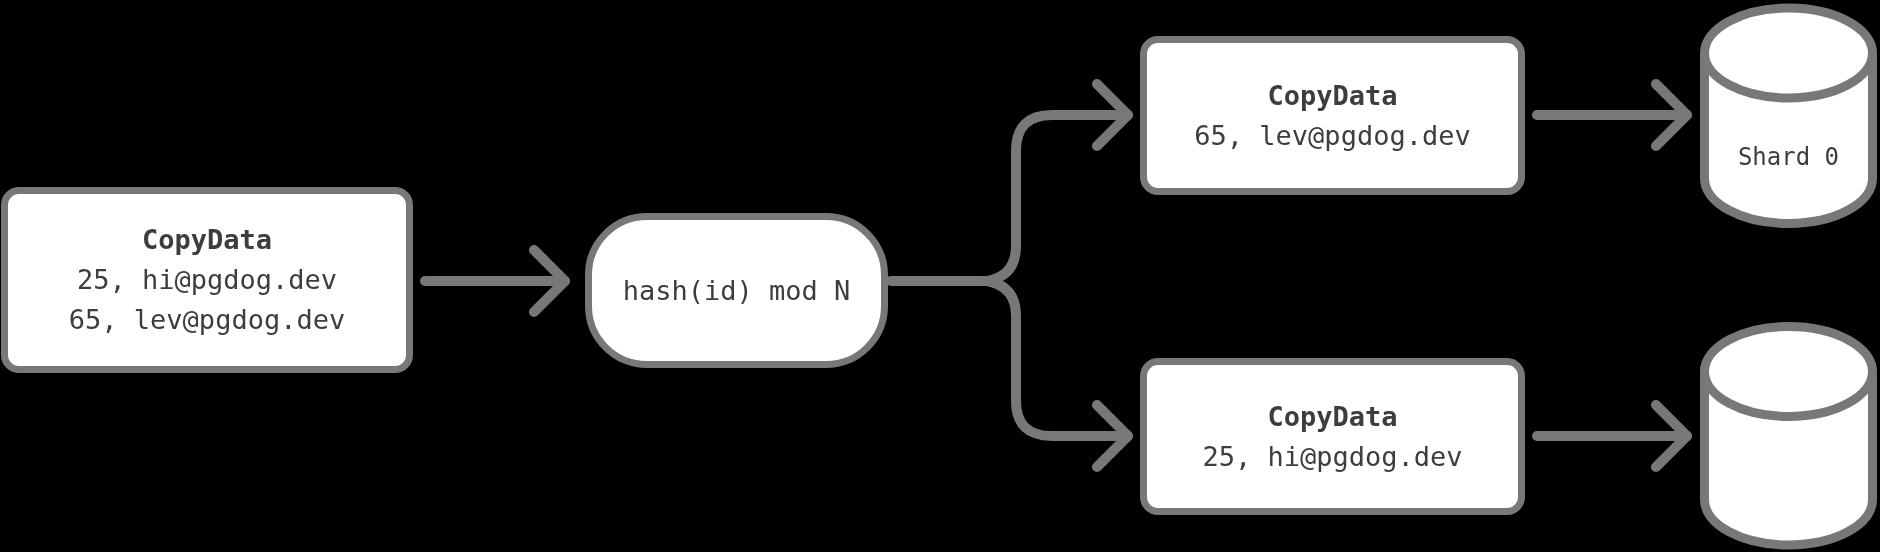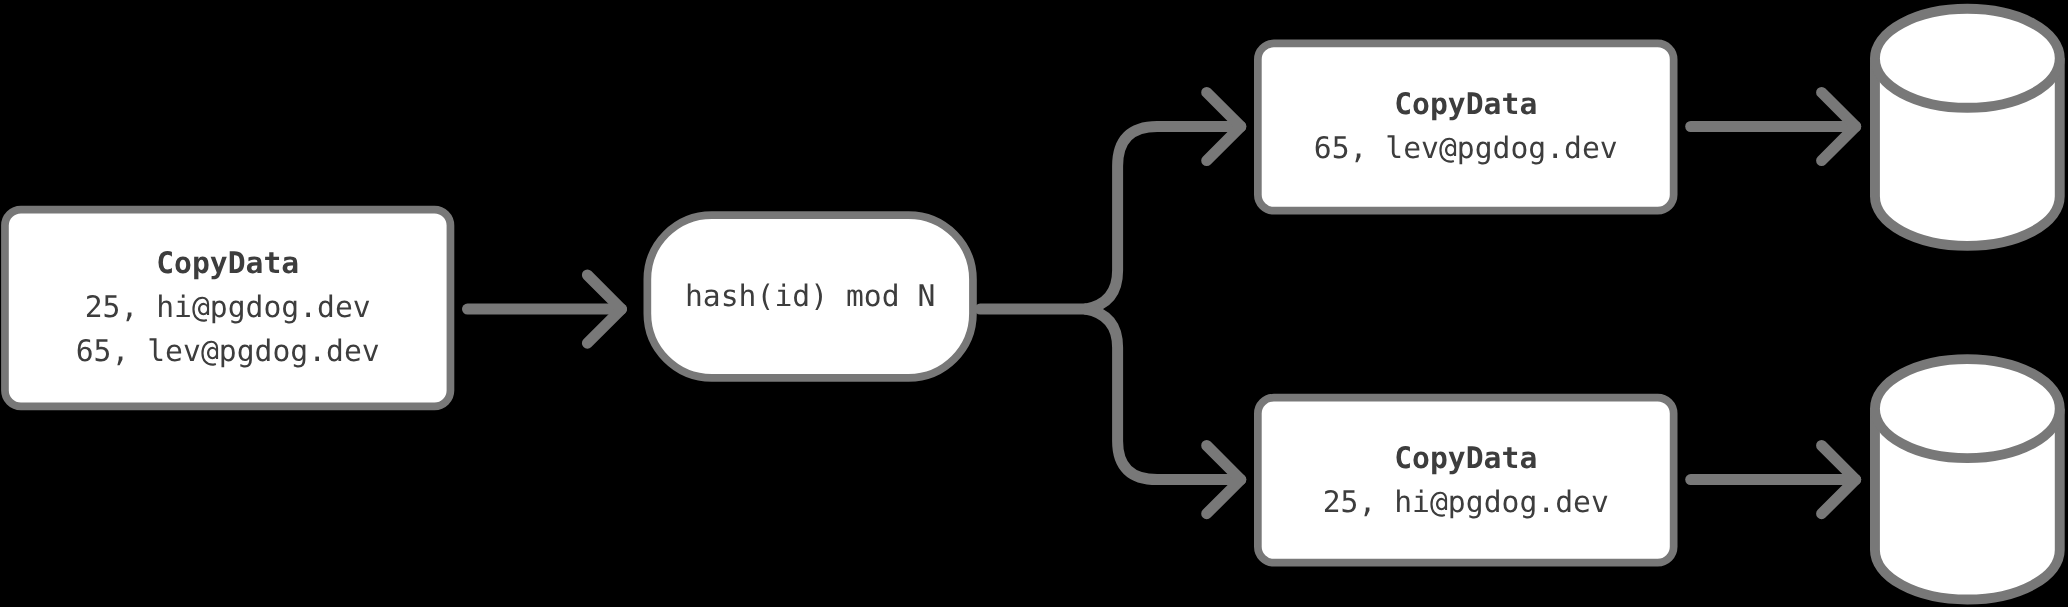--- a/index.html
+++ b/index.html
@@ -118,6 +118,7 @@
     <div class="node-row">25, hi@pgdog.dev</div>
   </div>
 
+  <div class="shard-label" style="left:1702px; top:142px; width:173px;">Shard 0</div>
 
 </div>
 

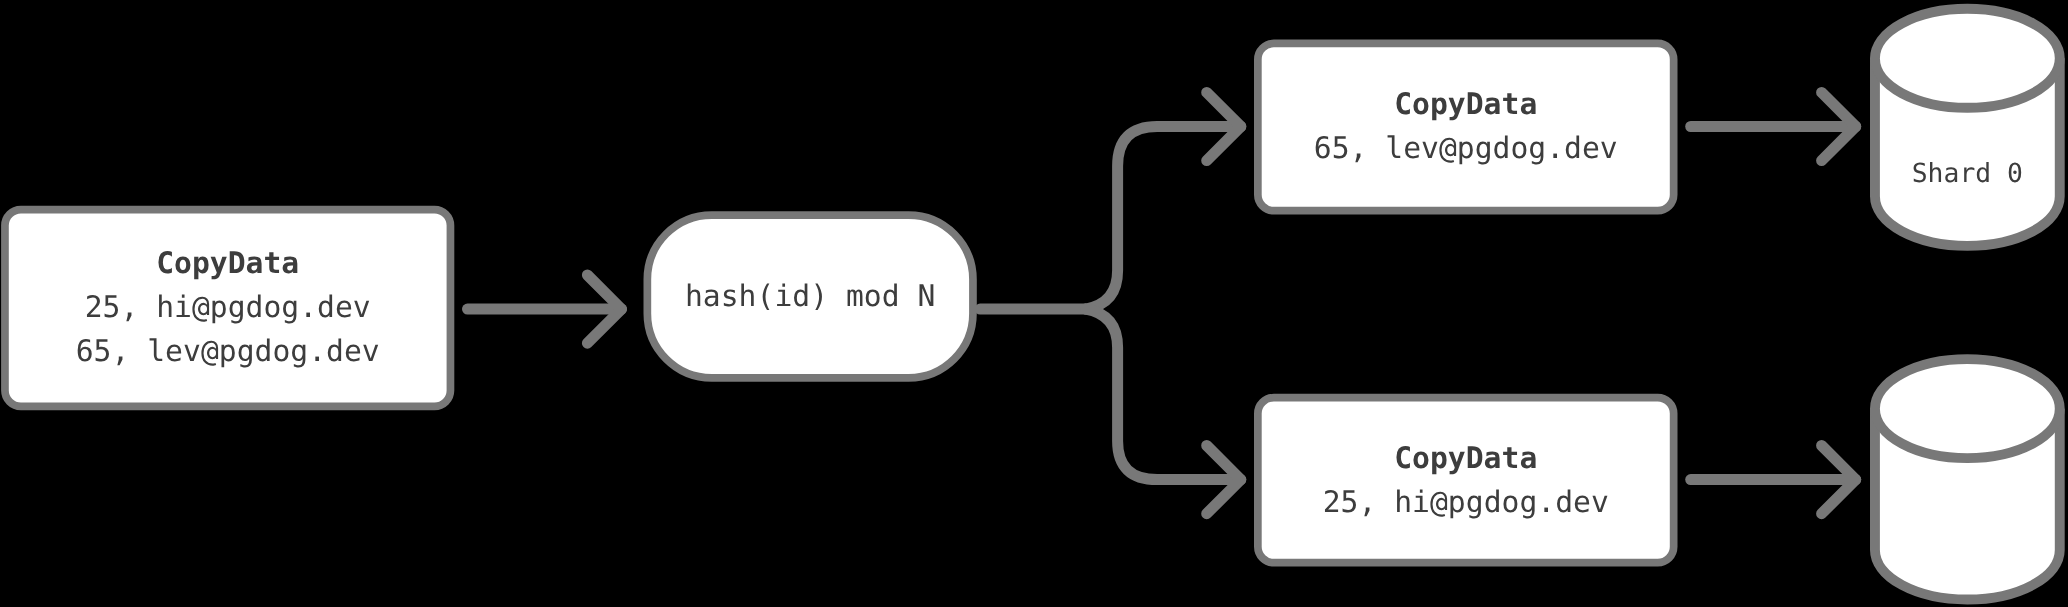--- a/index.html
+++ b/index.html
@@ -104,7 +104,7 @@
     <div class="node-row">65, lev@pgdog.dev</div>
   </div>
 
-  <div class="node pill-node" style="left:585px; top:192px; width:303px; height:155px;">
+  <div class="node pill-node" style="left:585px; top:213px; width:303px; height:155px;">
     <div class="node-row">hash(id) mod N</div>
   </div>
 

